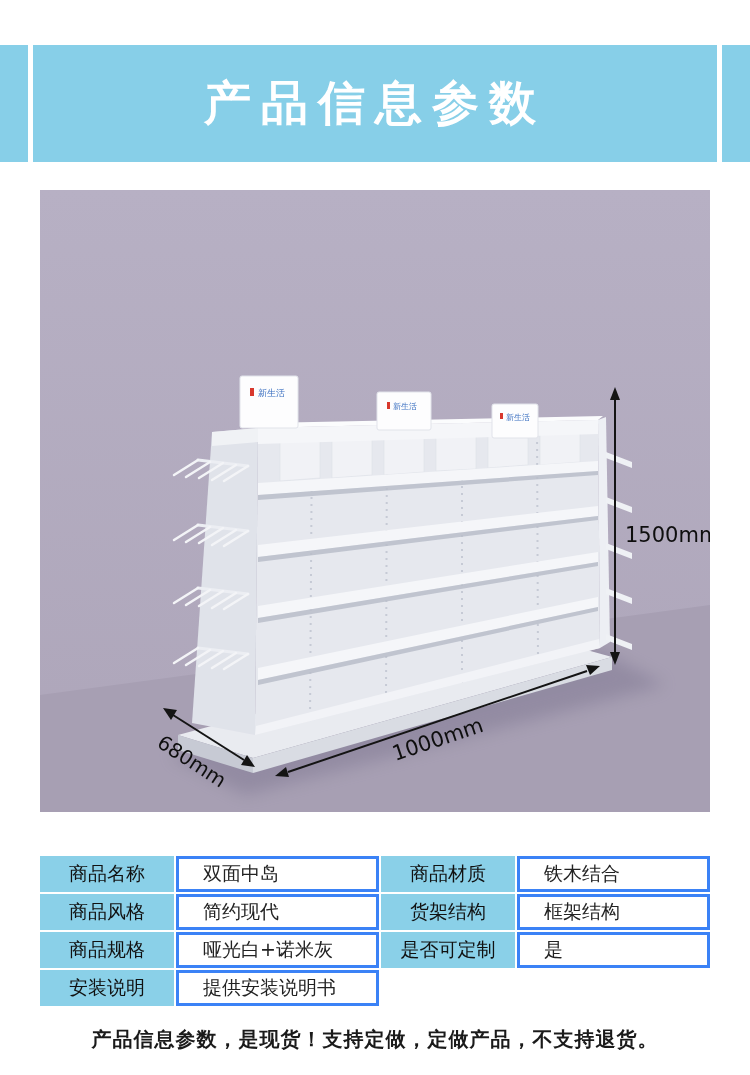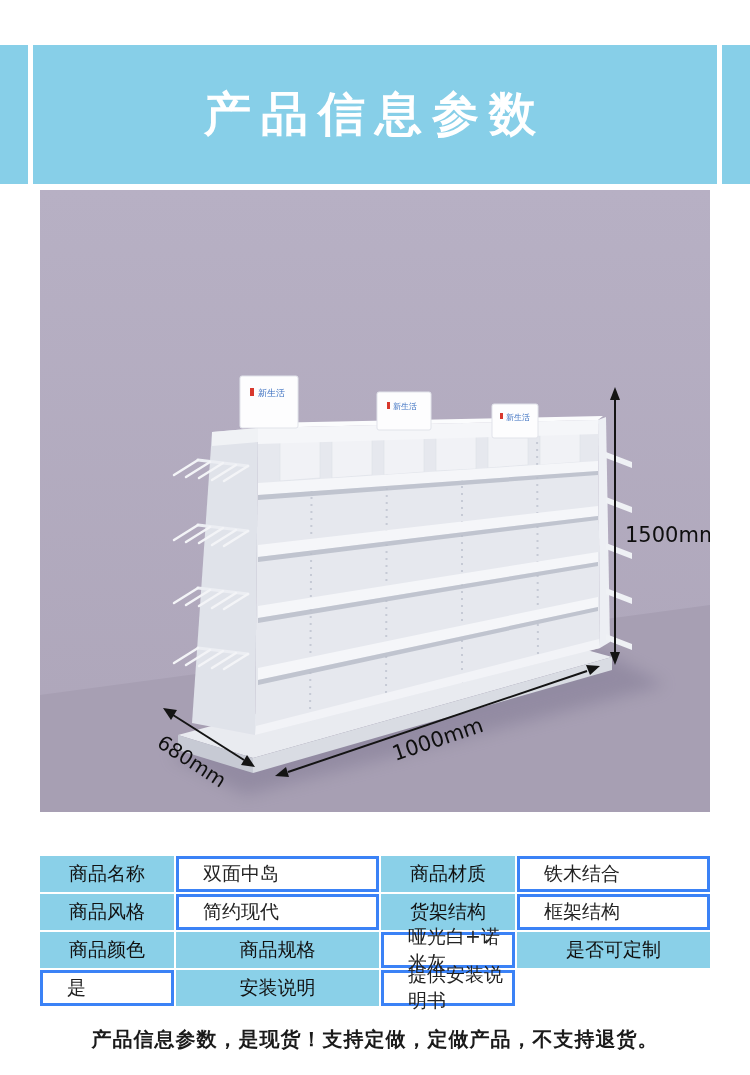--- a/index.html
+++ b/index.html
@@ -7,7 +7,7 @@
   .page { position:relative; width:750px; height:1075px; background:#ffffff; overflow:hidden; }
 
   
-  .banner { position:absolute; top:45px; left:0; width:750px; height:139px;
+  .banner { position:absolute; top:45px; left:0; width:750px; height:117px;
             background:#87cfe8; display:flex; align-items:center; justify-content:center; }
   .banner .stripe { position:absolute; top:0; width:5px; height:100%; background:#ffffff; }
   .banner .stripe.left  { left:28px; }

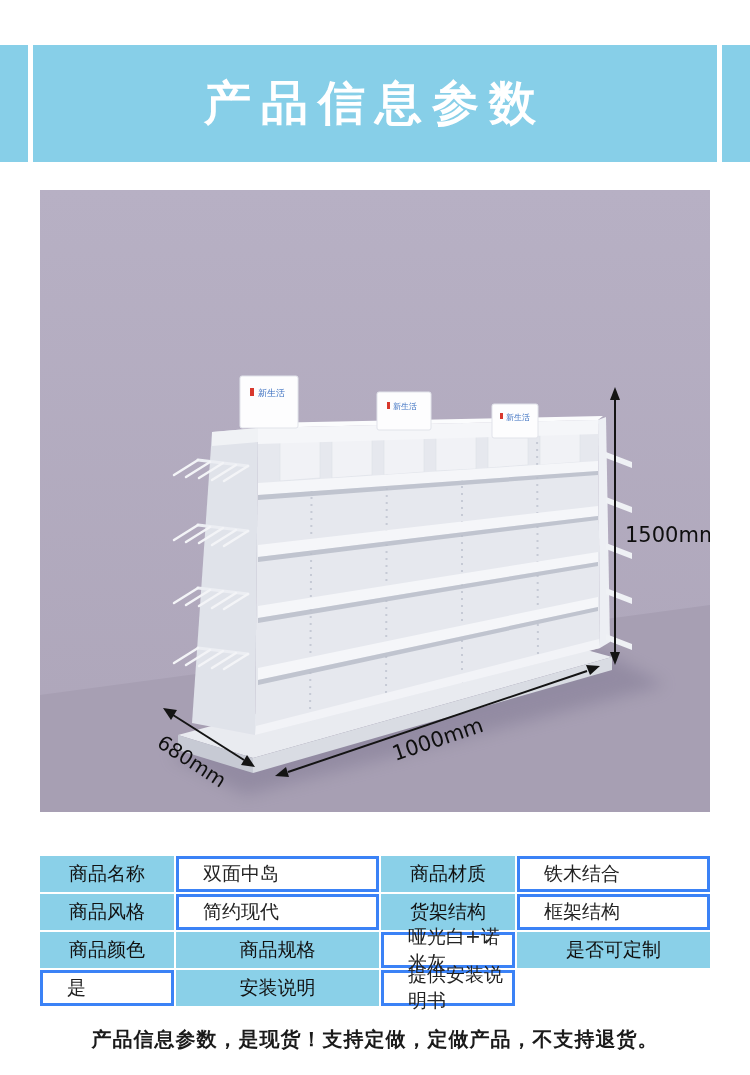--- a/index.html
+++ b/index.html
@@ -174,7 +174,6 @@
     <div class="cell label">货架结构</div>
     <div class="cell value">框架结构</div>
 
-    <div class="cell label">商品颜色</div>
     <div class="cell label">商品规格</div>
     <div class="cell value">哑光白+诺米灰</div>
 

